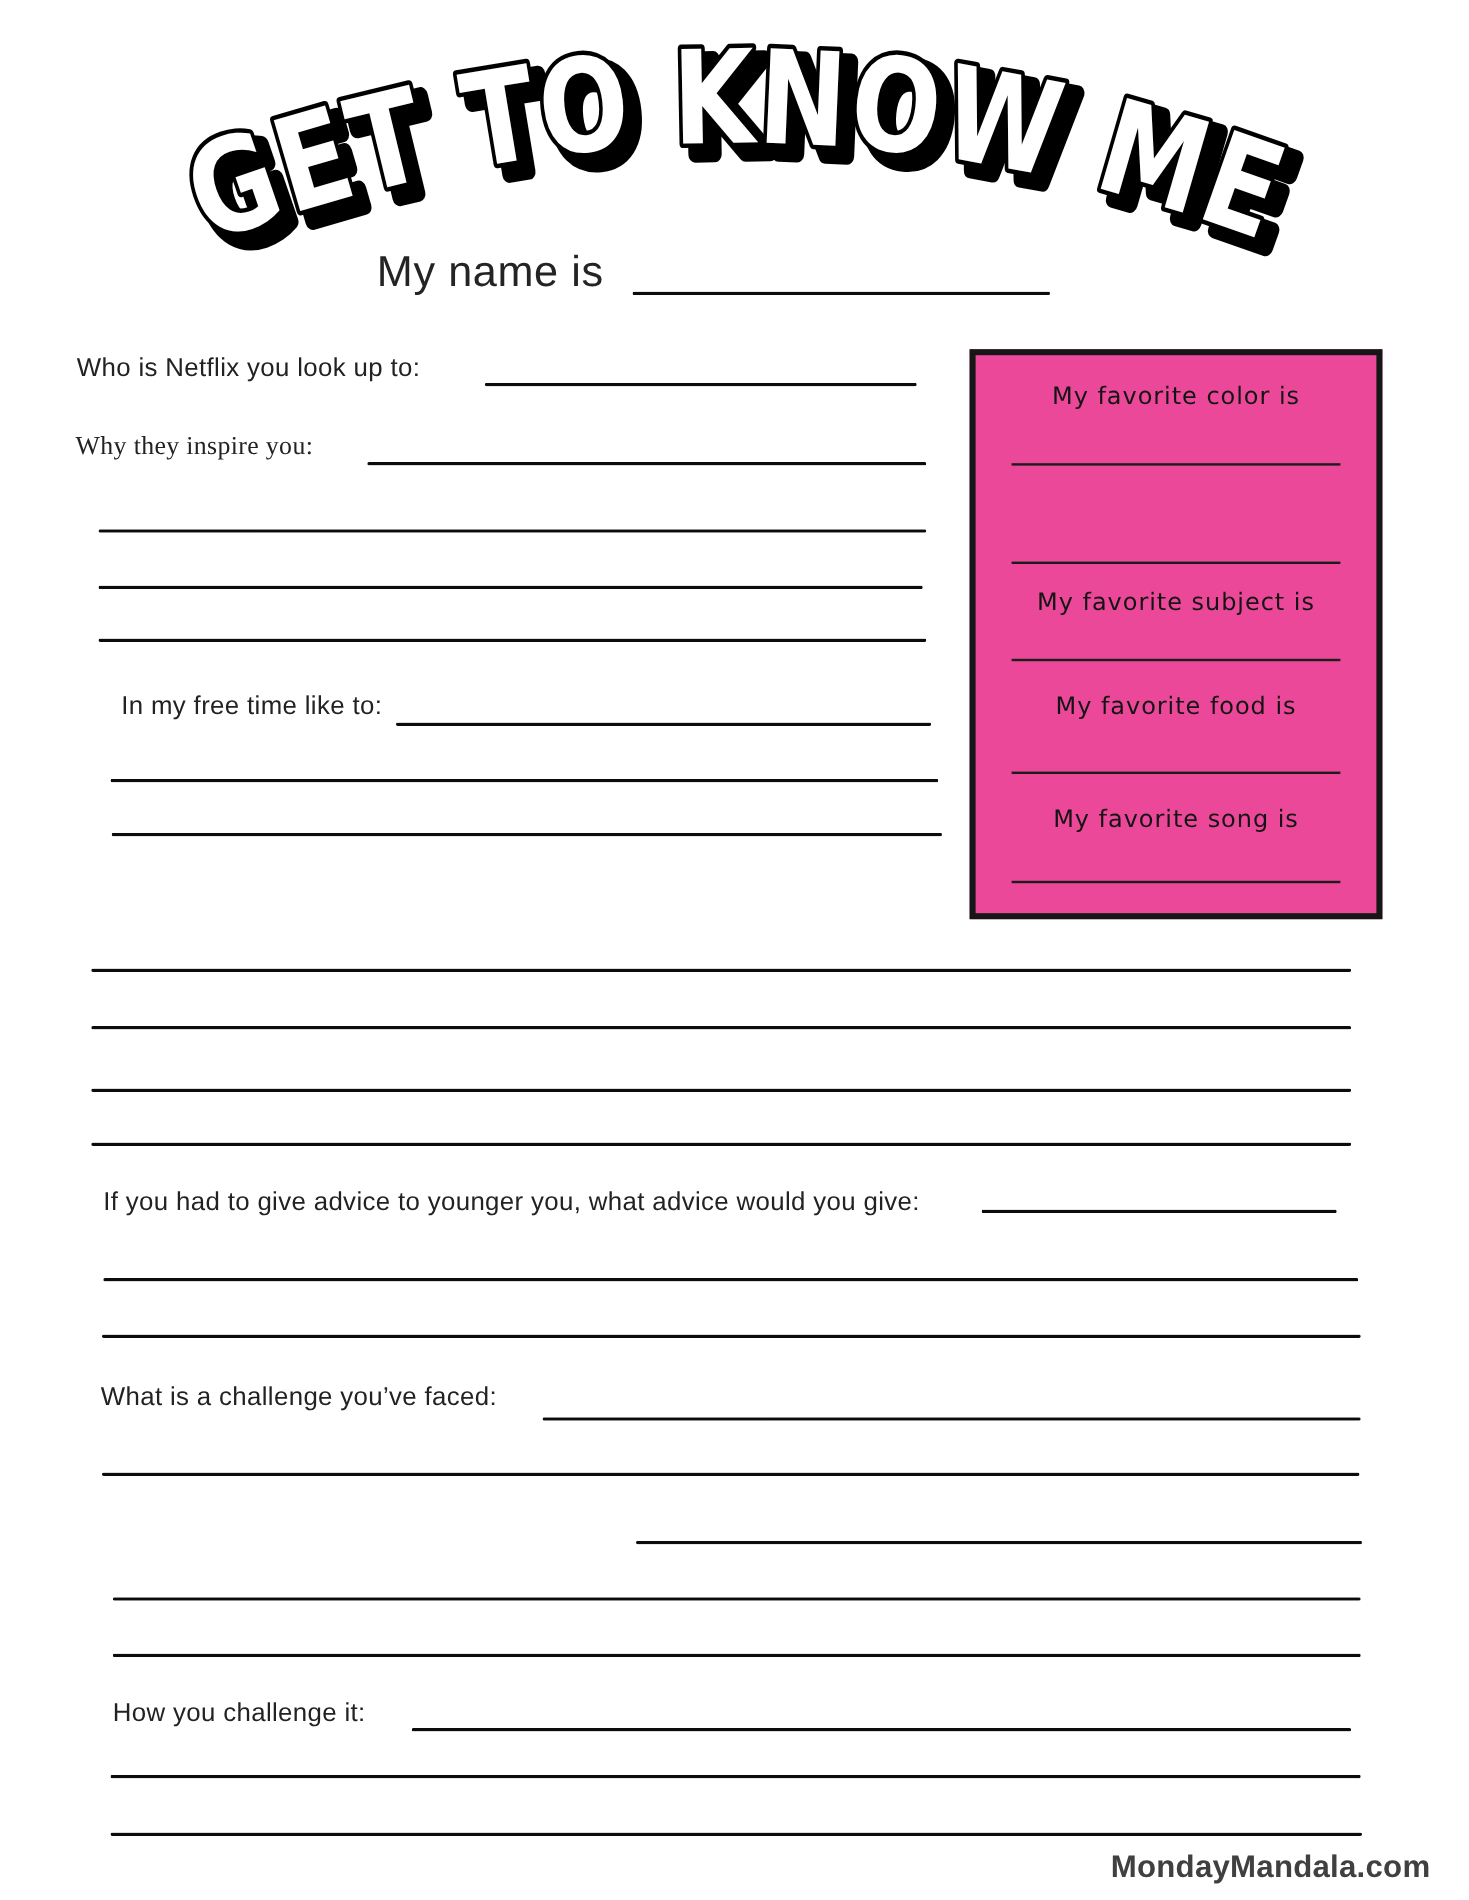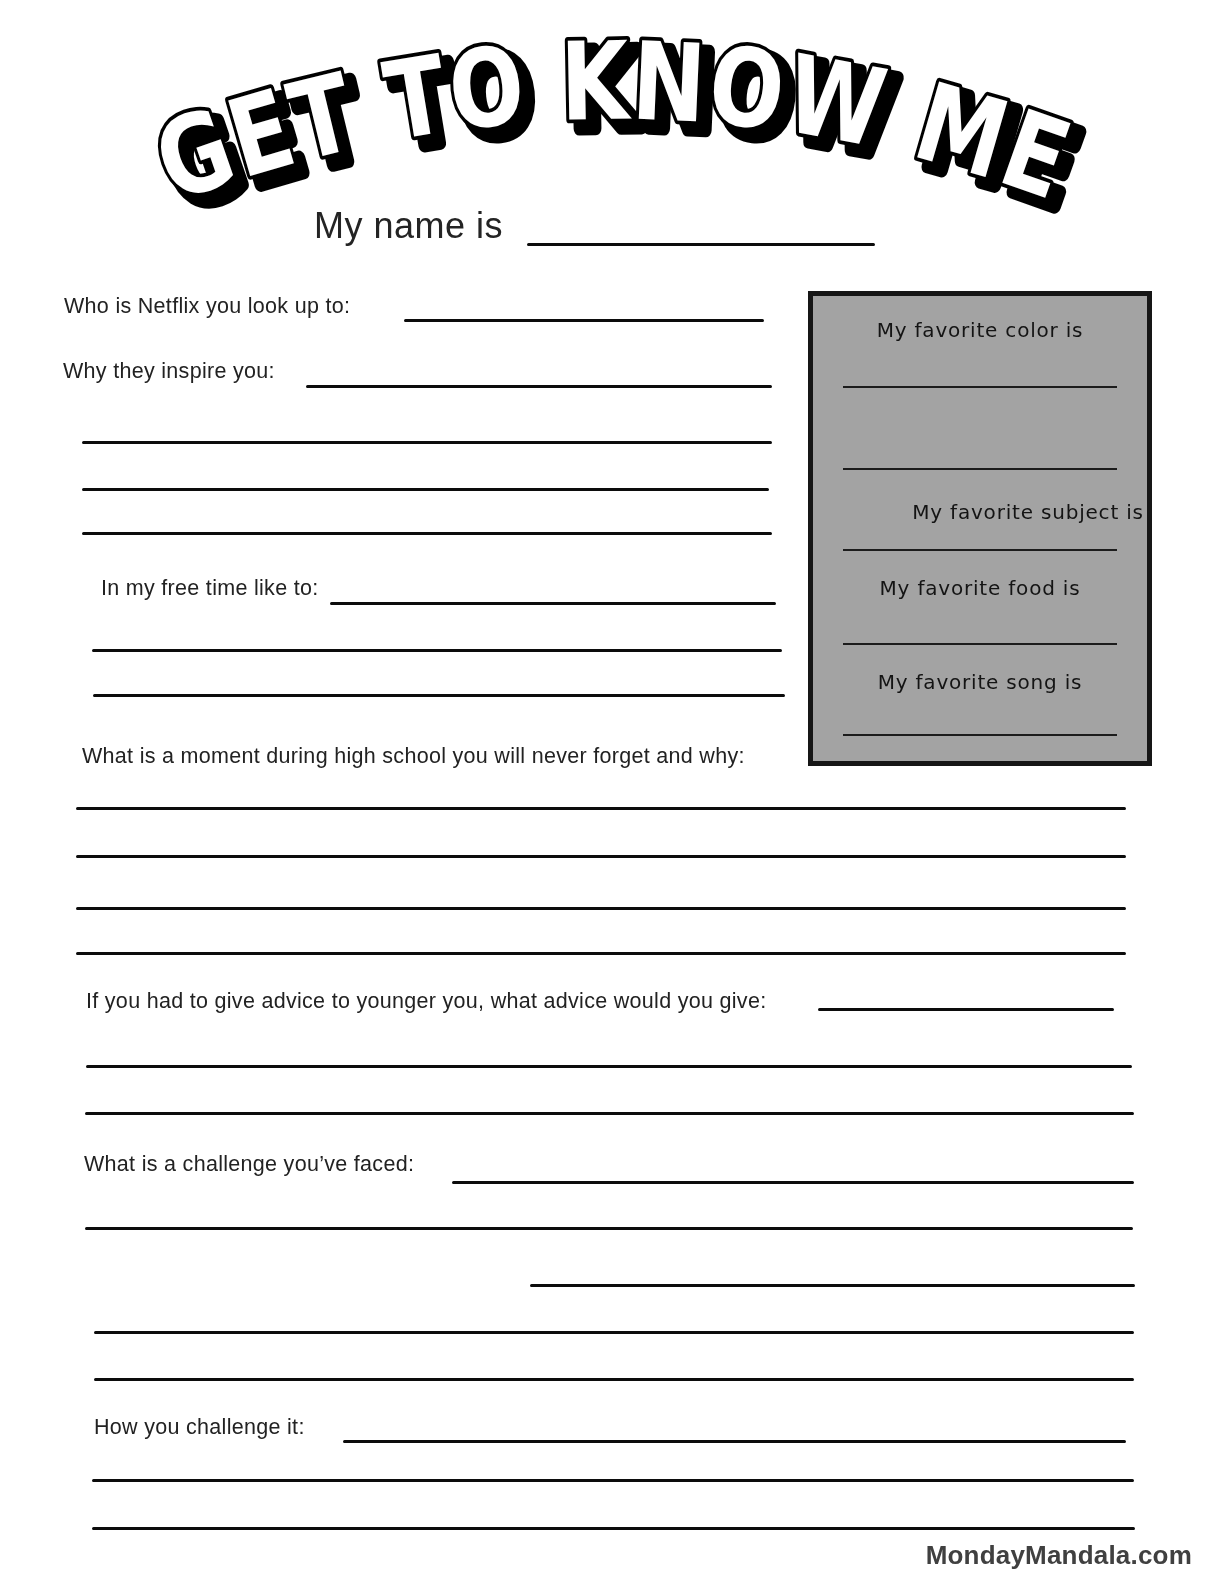--- a/index.html
+++ b/index.html
@@ -15,7 +15,7 @@
   .write{position:absolute;height:0;border-top:3px solid #0c0c0c;border-radius:2px;}
   .rule{position:absolute;height:0;border-top:3.5px solid #0c0c0c;border-radius:2px;}
   .fav-box{position:absolute;left:808px;top:291px;width:344px;height:475px;
-    border:5px solid #161616;background:#a3a3a3;box-sizing:border-box;}
+    border:5px solid #161616;background:#ec4899;box-sizing:border-box;}
   .fav-lbl{position:absolute;width:100%;text-align:center;
     font-family:"DejaVu Sans","Liberation Sans",sans-serif;font-size:20px;
     letter-spacing:0.8px;color:#141414;white-space:nowrap;}

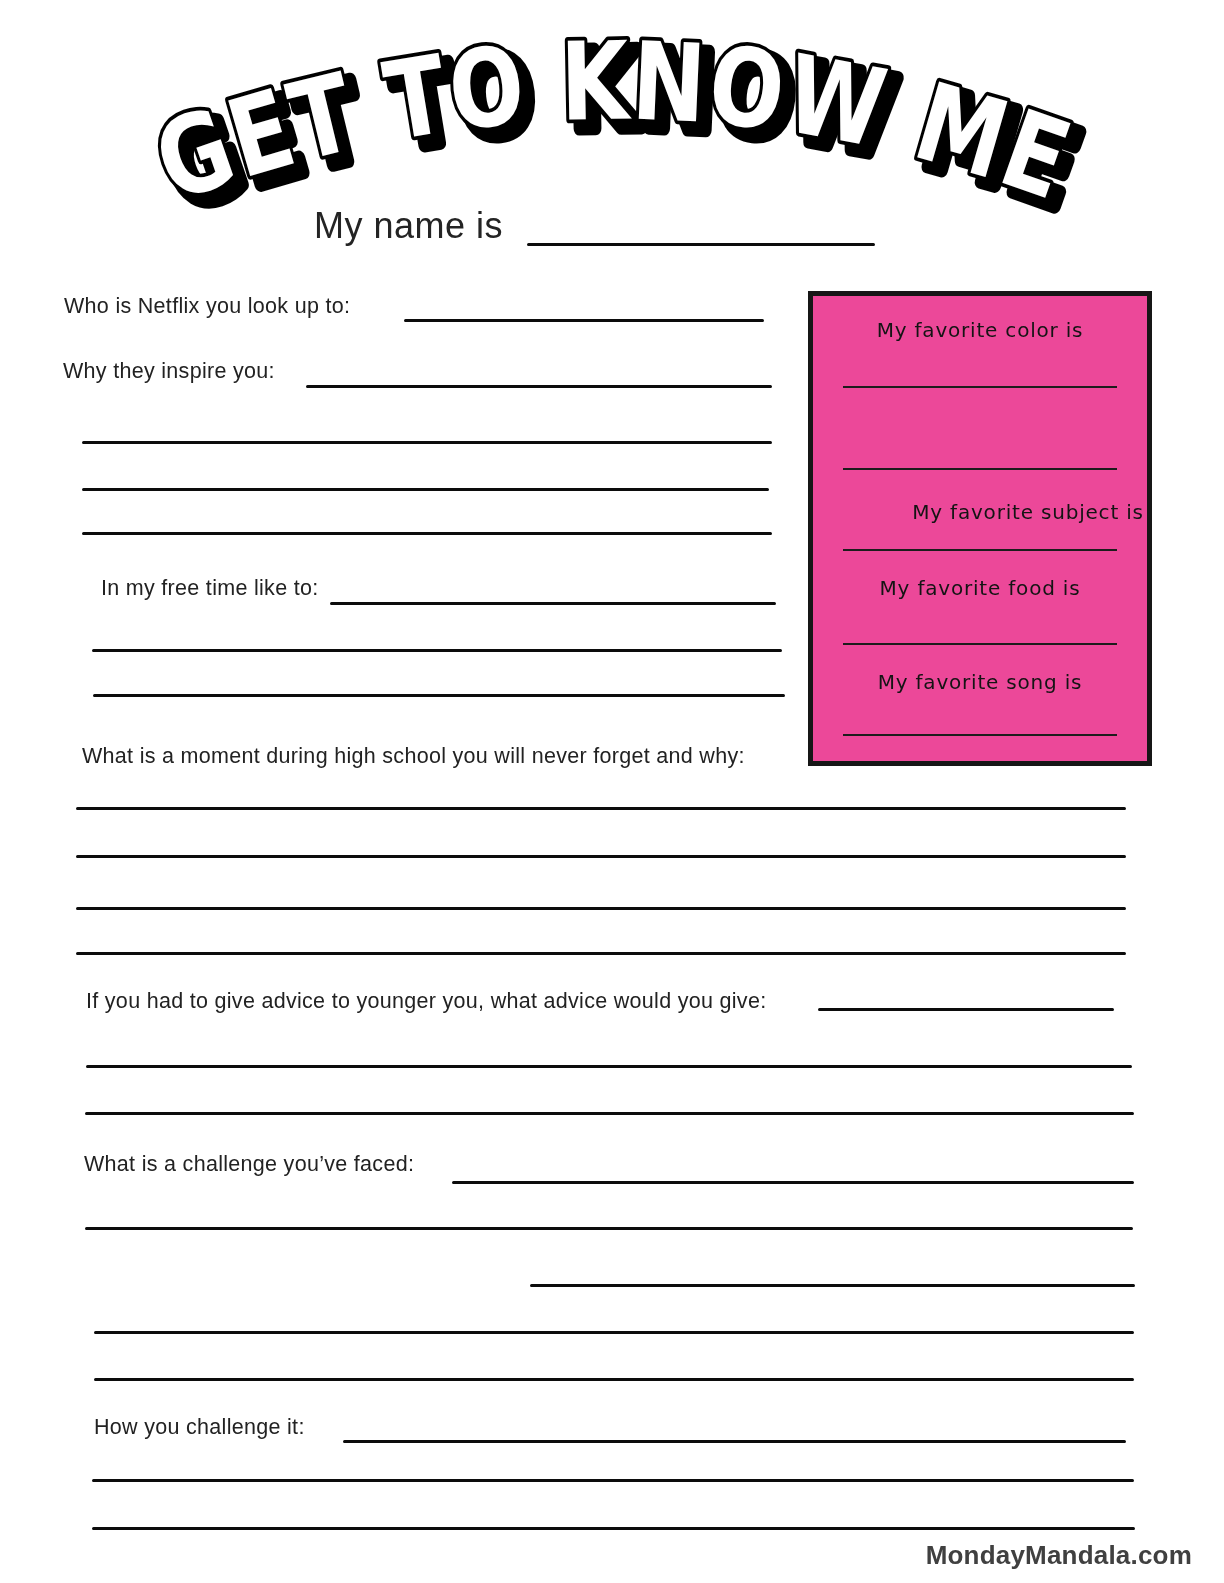--- a/index.html
+++ b/index.html
@@ -56,7 +56,7 @@
   <div class="lbl" style="left:64px;top:294px;">Who is Netflix you look up to:</div>
   <div class="write" style="left:404px;top:319px;width:360px;"></div>
 
-  <div class="lbl" style="left:63px;top:359px;">Why they inspire you:</div>
+  <div class="lbl" style="left:63px;top:359px;font-family:Liberation Serif, serif;">Why they inspire you:</div>
   <div class="write" style="left:306px;top:385px;width:466px;"></div>
   <div class="rule" style="left:82px;top:441px;width:690px;"></div>
   <div class="rule" style="left:82px;top:488px;width:687px;"></div>

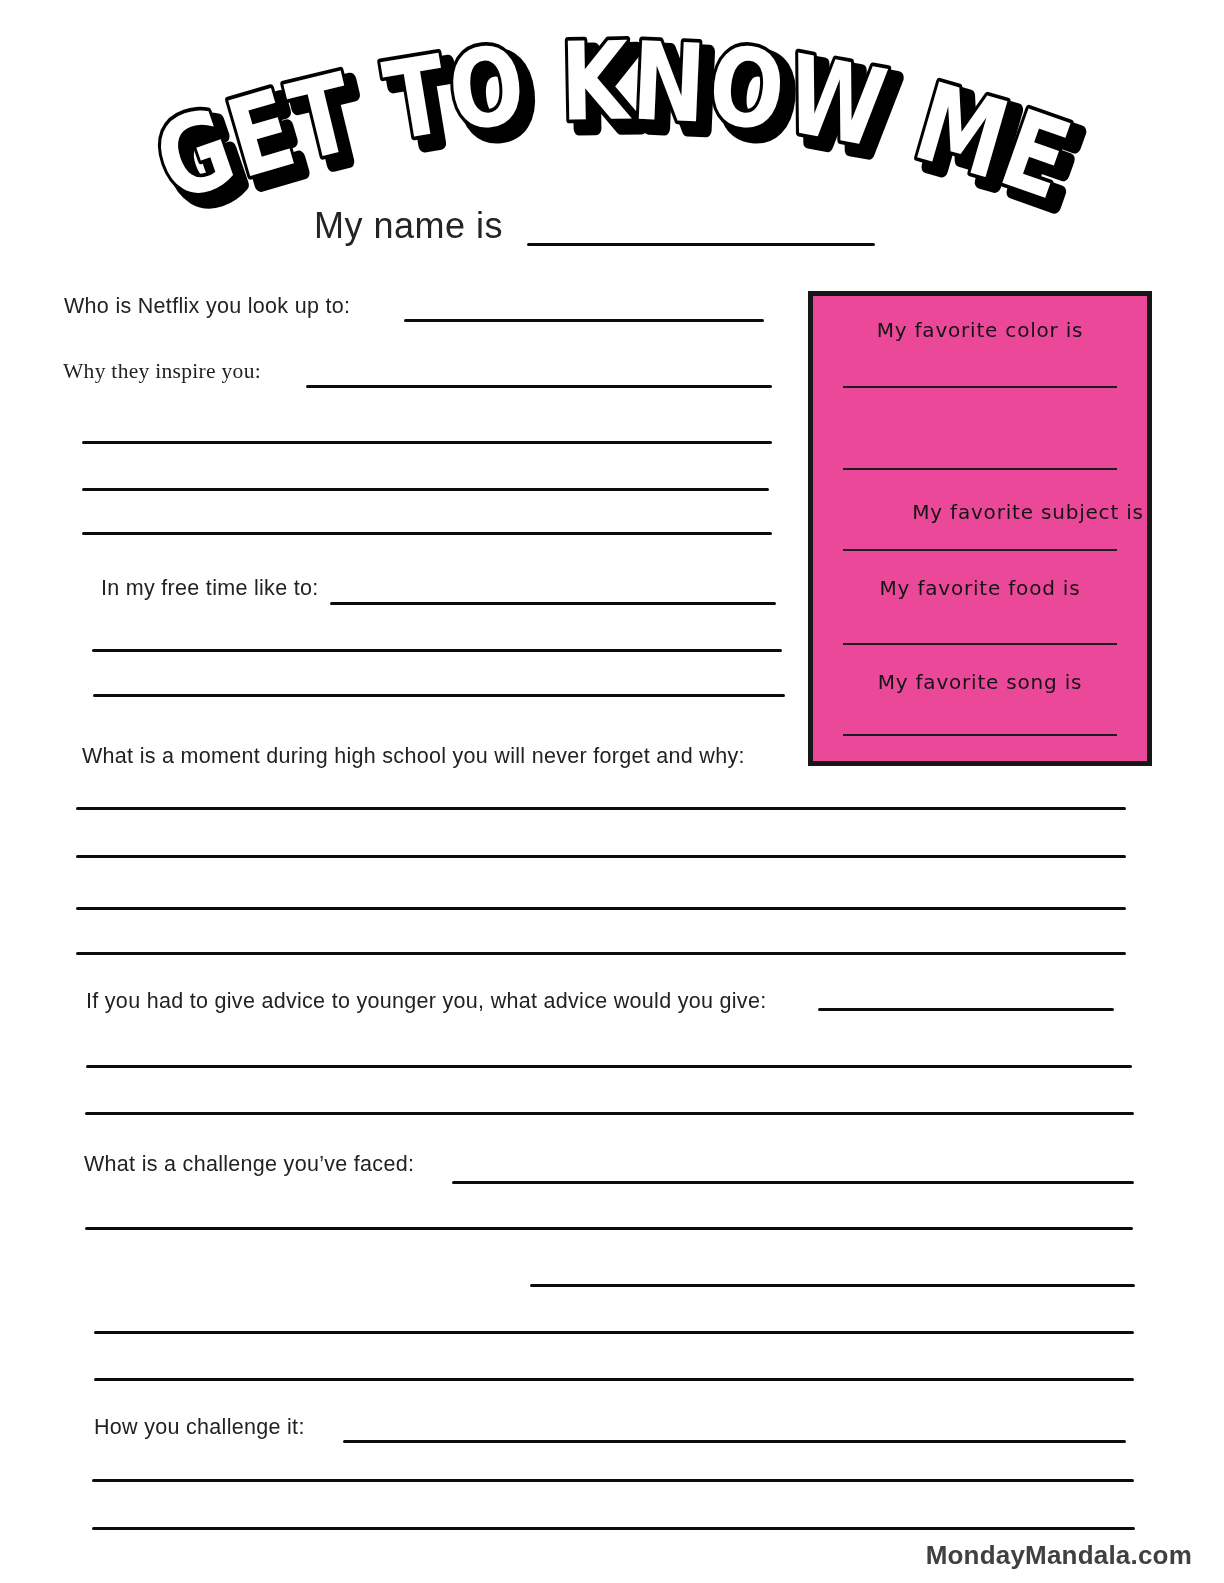--- a/index.html
+++ b/index.html
@@ -71,7 +71,7 @@
     <div class="fav-lbl" style="top:22px;">My favorite color is</div>
     <div class="fav-line" style="top:90px;"></div>
     <div class="fav-line" style="top:172px;"></div>
-    <div class="fav-lbl" style="top:204px;padding-left:48px;">My favorite subject is</div>
+    <div class="fav-lbl" style="top:193px;">My favorite subject is</div>
     <div class="fav-line" style="top:253px;"></div>
     <div class="fav-lbl" style="top:280px;">My favorite food is</div>
     <div class="fav-line" style="top:347px;"></div>

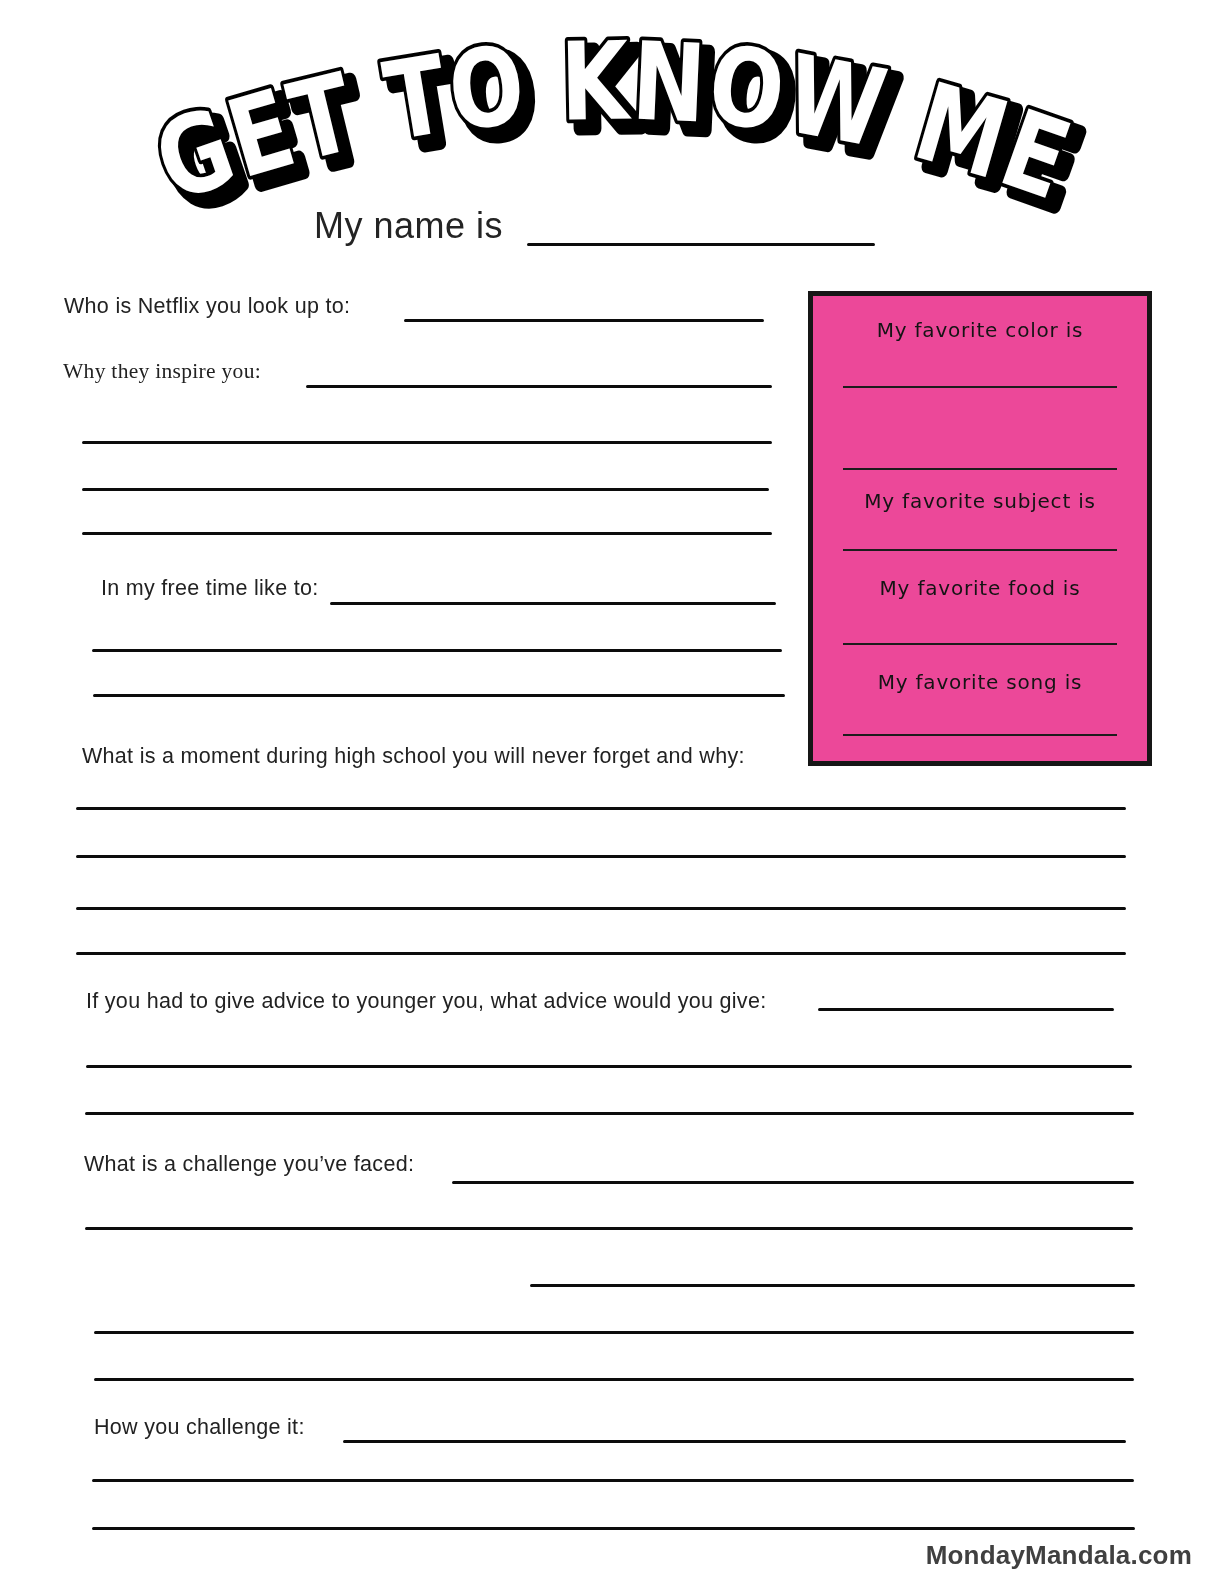--- a/index.html
+++ b/index.html
@@ -79,7 +79,6 @@
     <div class="fav-line" style="top:438px;"></div>
   </div>
 
-  <div class="lbl" style="left:82px;top:744px;">What is a moment during high school you will never forget and why:</div>
   <div class="rule" style="left:76px;top:807px;width:1050px;"></div>
   <div class="rule" style="left:76px;top:855px;width:1050px;"></div>
   <div class="rule" style="left:76px;top:907px;width:1050px;"></div>

